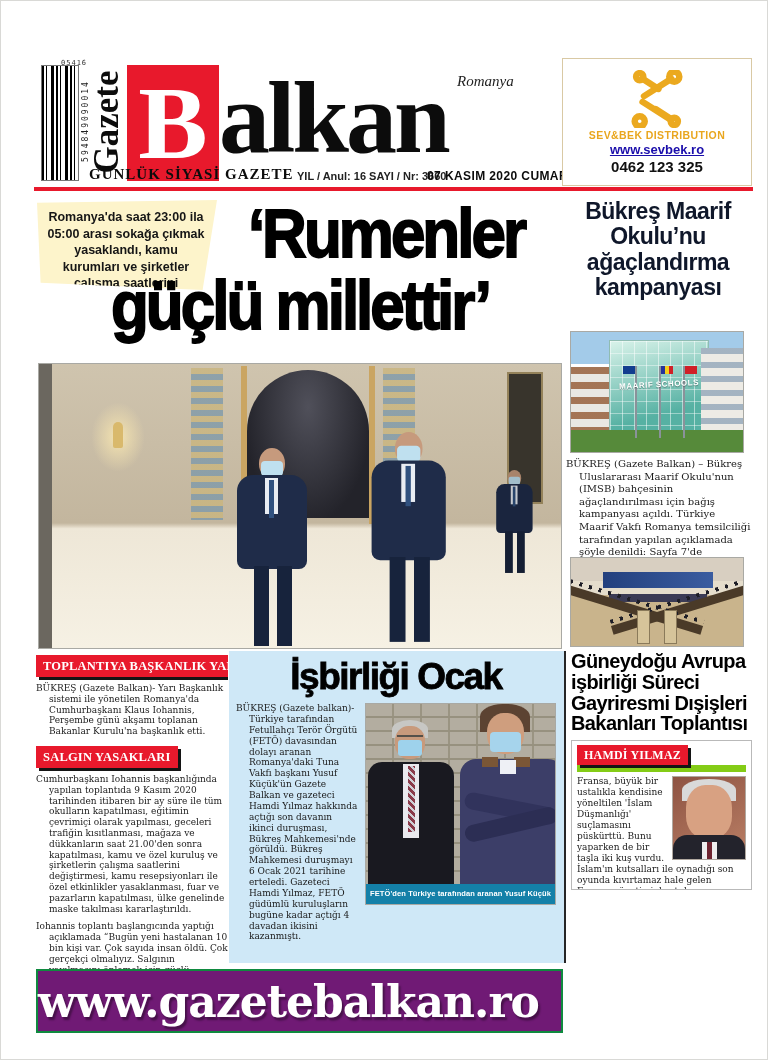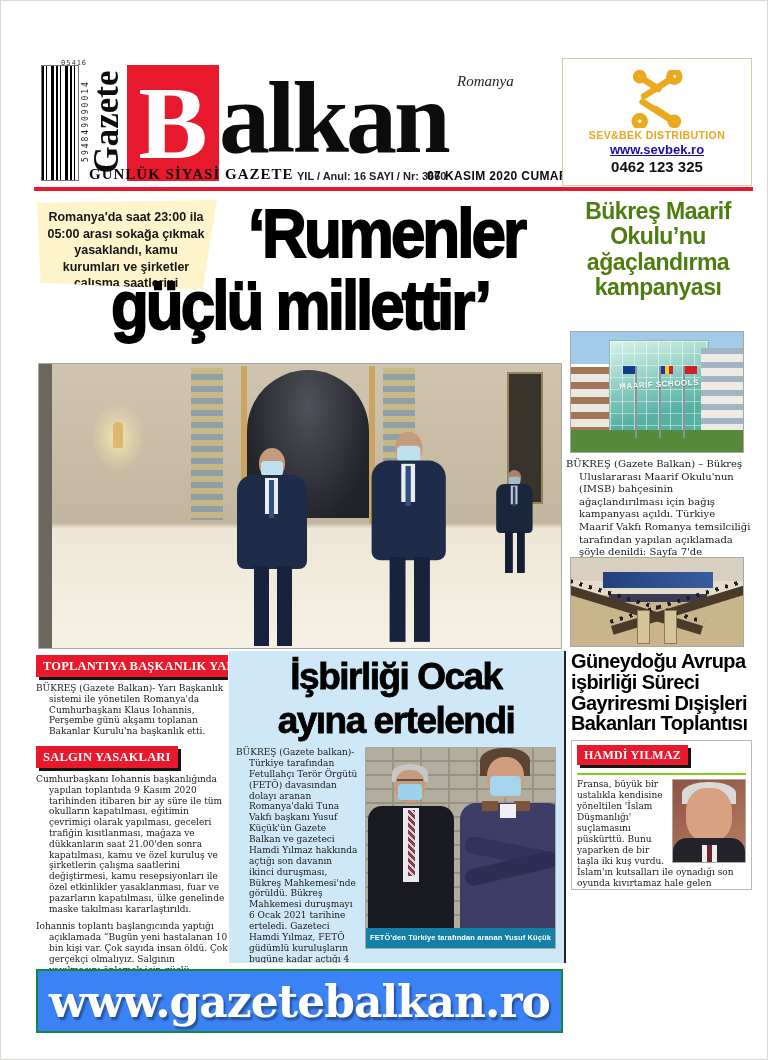--- a/index.html
+++ b/index.html
@@ -72,7 +72,7 @@
 
   
   .maarif-h { position:absolute; left:563px; top:198px; width:188px; text-align:center;
-    font-weight:700; font-size:23px; line-height:1.1; letter-spacing:-.5px; color:#4d7c0f; }
+    font-weight:700; font-size:23px; line-height:1.1; letter-spacing:-.5px; color:#0f172a; }
   .school { position:absolute; left:569px; top:330px; width:174px; height:122px; background:#a3cbe9; }
   .sc-left { position:absolute; left:0; top:32px; width:40px; height:68px; background:#e9e8e3;
     background-image:repeating-linear-gradient(180deg,rgba(146,88,50,.8) 0 7px,transparent 7px 15px); border-top:3px solid #fff; }

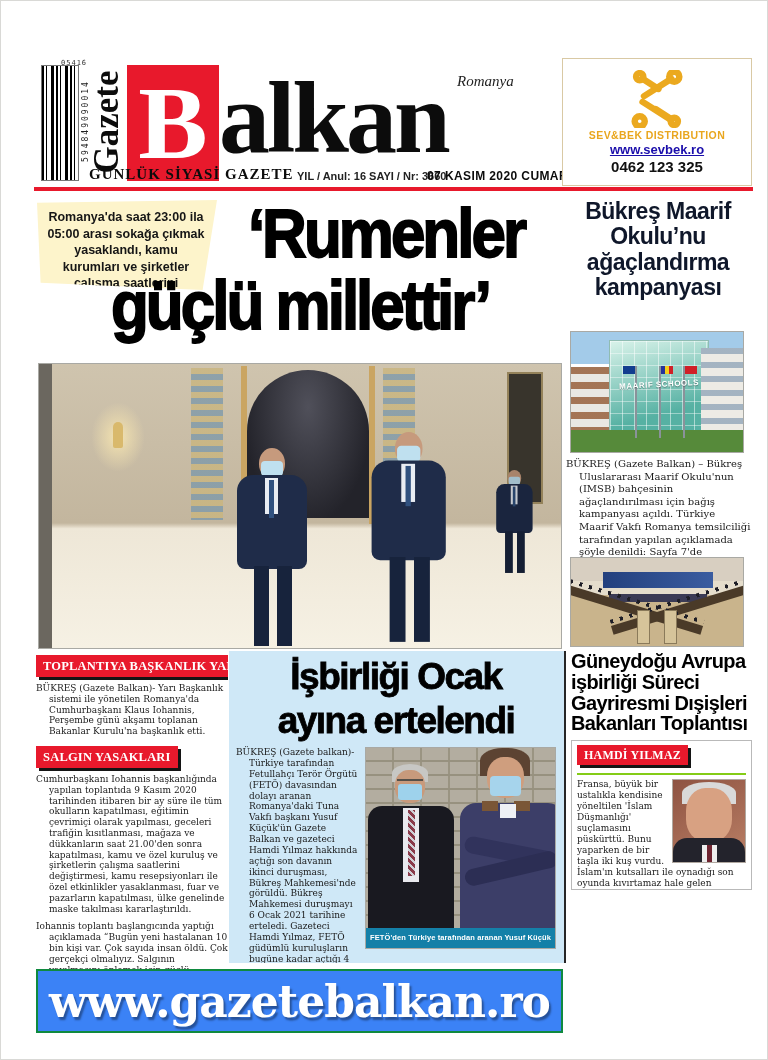--- a/index.html
+++ b/index.html
@@ -288,7 +288,6 @@
   <div class="center-panel">
     <div class="court-h">
       <div>İşbirliği Ocak</div>
-      <div>ayına ertelendi</div>
     </div>
     <div class="court-row">
       <div class="court-body serif hang">BÜKREŞ (Gazete balkan)- Türkiye tarafından Fetullahçı Terör Örgütü (FETÖ) davasından dolayı aranan Romanya'daki Tuna Vakfı başkanı Yusuf Küçük'ün Gazete Balkan ve gazeteci Hamdi Yılmaz hakkında açtığı son davanın ikinci duruşması, Bükreş Mahkemesi'nde görüldü. Bükreş Mahkemesi duruşmayı 6 Ocak 2021 tarihine erteledi. Gazeteci Hamdi Yılmaz, FETÖ güdümlü kuruluşların bugüne kadar açtığı 4 davadan ikisini kazanmıştı.</div>

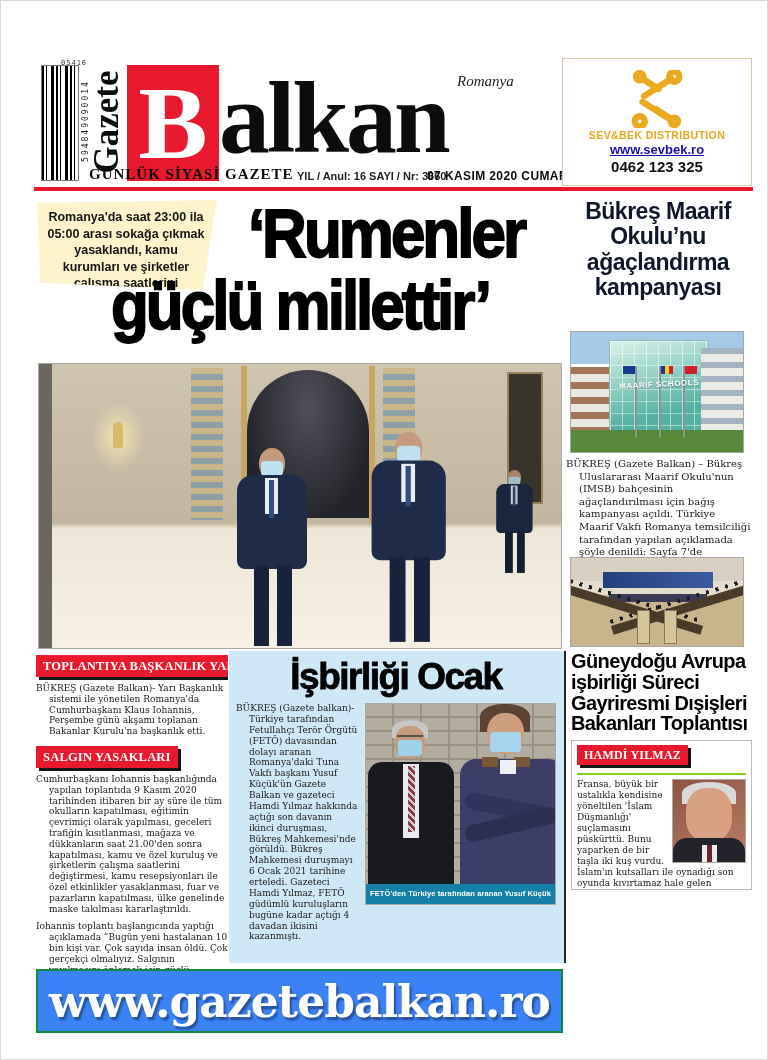--- a/index.html
+++ b/index.html
@@ -152,7 +152,7 @@
   .gdau-h { text-align:left; font-weight:700; font-size:20px; line-height:1.04; letter-spacing:-.6px; color:#000; margin-bottom:5px; }
   .gdau-b { font-size:9px; line-height:1.24; }
   .ham-box { margin-top:6px; border:1px solid #b9b9b9; padding:4px 5px 5px 5px; height:150px; overflow:hidden; }
-  .ham-head { border-bottom:2px solid #84cc16; padding-bottom:8px; margin-bottom:4px; }
+  .ham-head { border-bottom:7px solid #84cc16; padding-bottom:0; margin-bottom:4px; }
   .ham-head .badge { font-size:12px; line-height:20px; }
   .portrait { float:right; width:74px; height:84px; margin:0 0 3px 5px; position:relative; overflow:hidden;
     background:linear-gradient(150deg,#8e5342,#bb8066); border:1px solid #b0a8a0; }

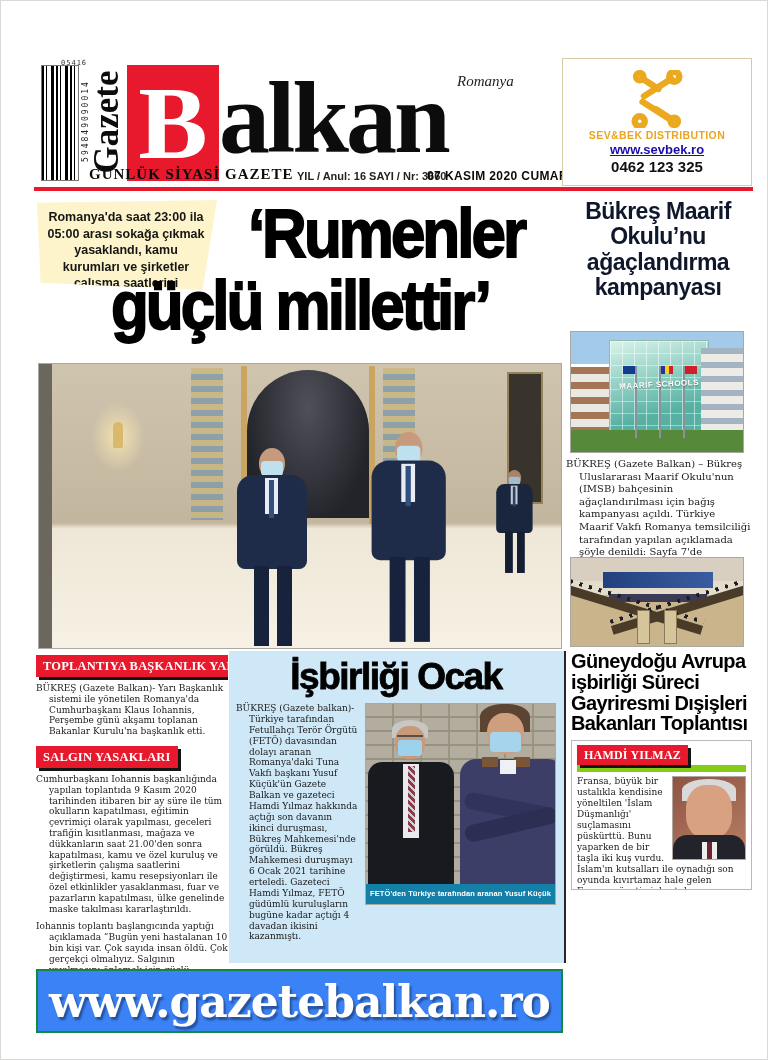--- a/index.html
+++ b/index.html
@@ -166,8 +166,8 @@
   .ham-body { font-size:9px; line-height:1.22; }
 
   
-  .footer-bar { position:absolute; left:35px; top:968px; width:527px; height:64px; background:#3b82f6;
-    border:2px solid #0f8a3f; display:flex; align-items:center; justify-content:center; }
+  .footer-bar { position:absolute; left:35px; top:968px; width:527px; height:64px; background:#701a75;
+    border:2px solid #0f8a3f; display:flex; align-items:center; }
   .footer-bar span { font-family:"DejaVu Serif",serif; font-weight:700; font-size:44px; color:#fff;
     letter-spacing:-1px; text-shadow:2px 3px 2px rgba(0,0,0,.38); }
 </style>

